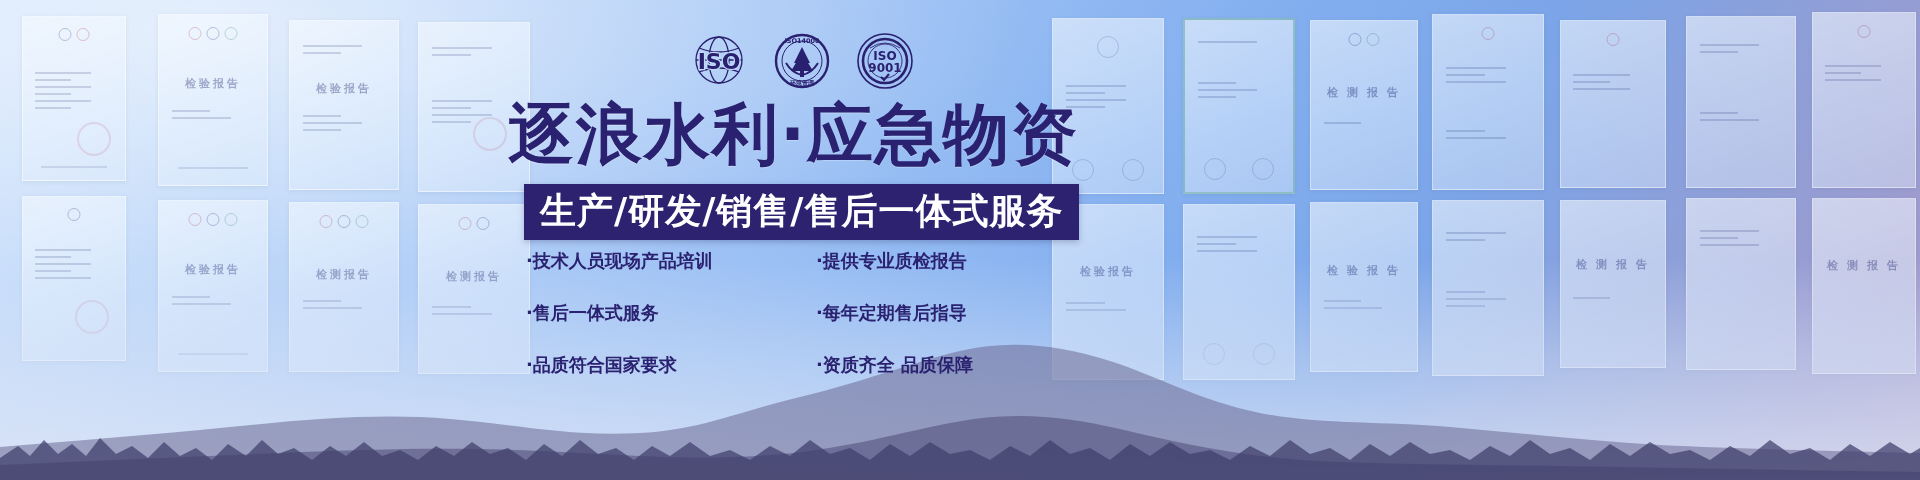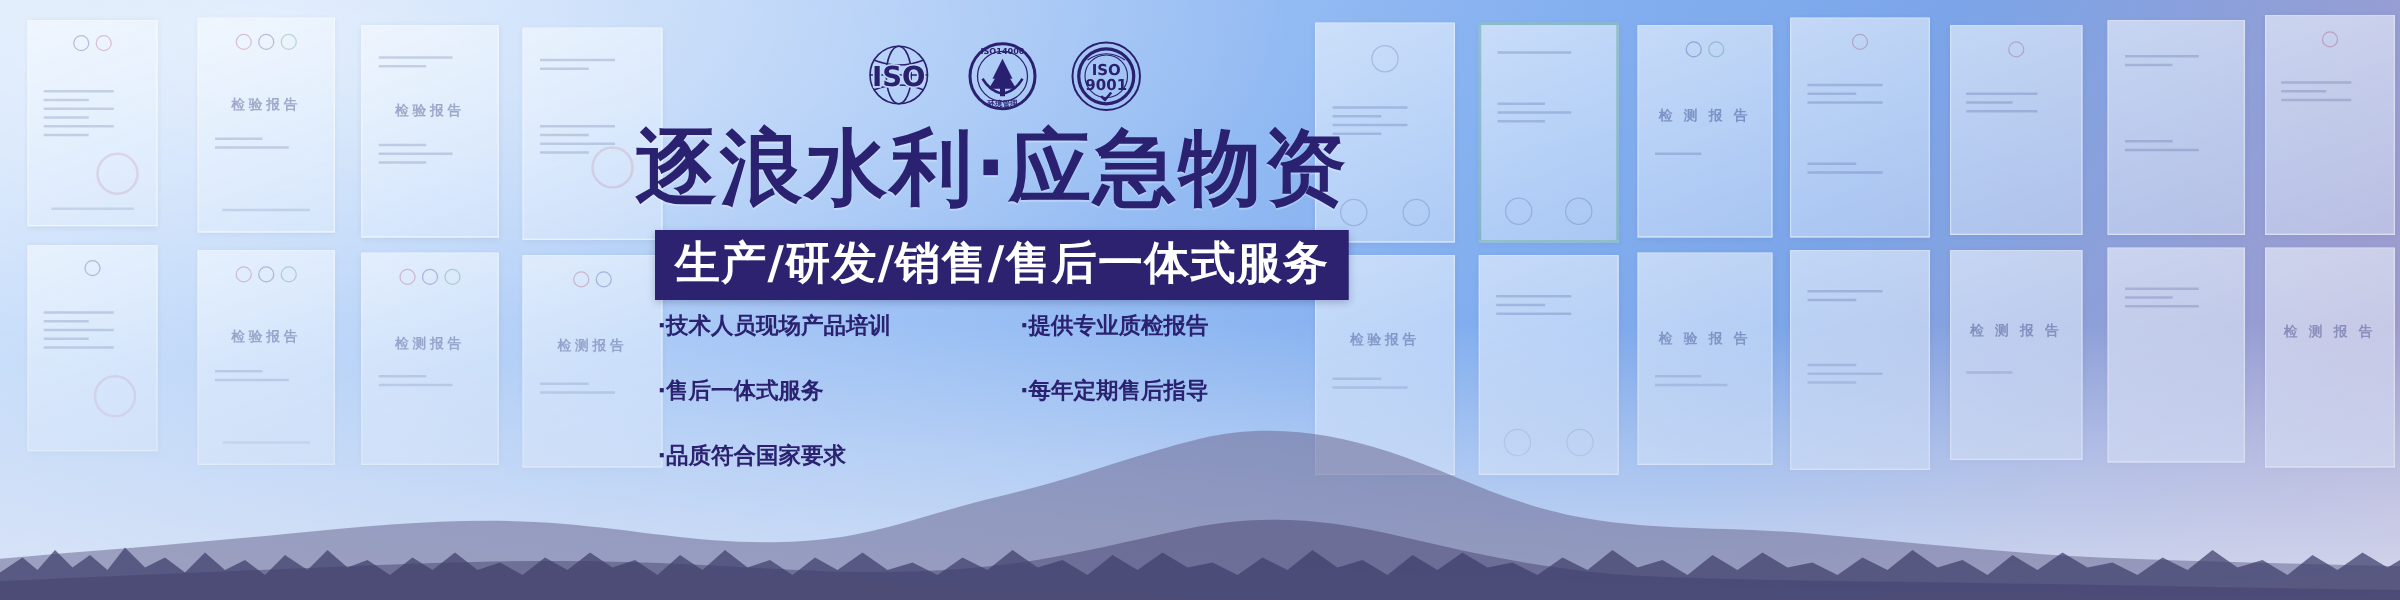--- a/index.html
+++ b/index.html
@@ -477,6 +477,7 @@
       <div class="bullet">·售后一体式服务</div>
       <div class="bullet">·每年定期售后指导</div>
       <div class="bullet">·品质符合国家要求</div>
+      <div class="bullet">·资质齐全 品质保障</div>
     </div>
   </div>
 </div>

